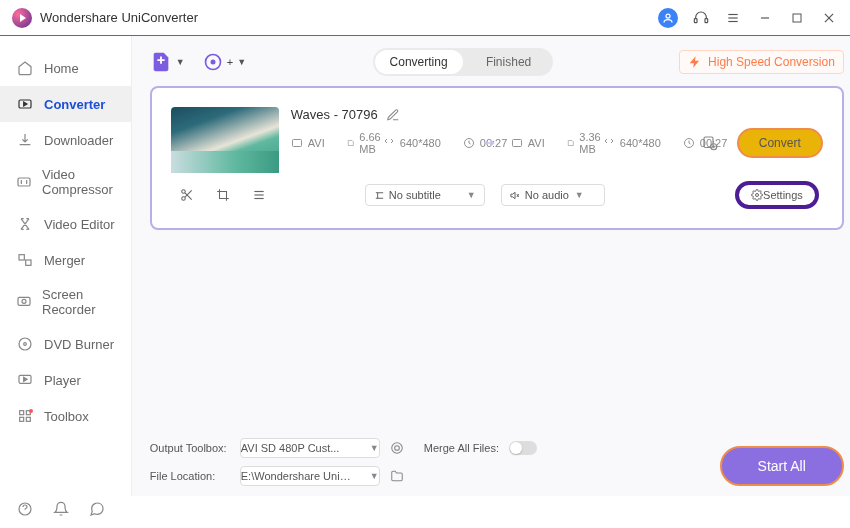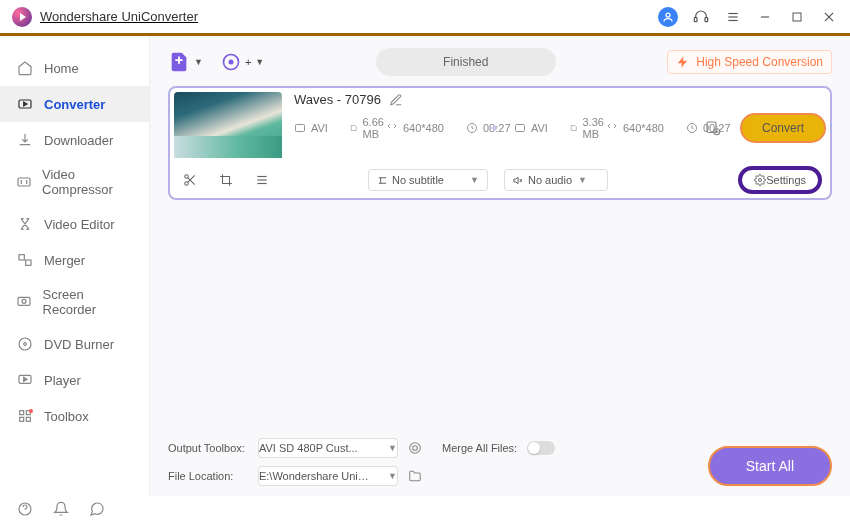--- a/index.html
+++ b/index.html
@@ -4,7 +4,7 @@
 <style>
 * { margin: 0; padding: 0; box-sizing: border-box; font-family: -apple-system, BlinkMacSystemFont, 'Segoe UI', Arial, sans-serif; }
 body { width: 850px; height: 528px; background: #fff; overflow: hidden; position: relative; }
-.titlebar { height: 36px; display: flex; align-items: center; justify-content: space-between; padding: 8px 12px; border-bottom: 3px solid #a16207; text-decoration: underline; }
+.titlebar { height: 36px; display: flex; align-items: center; justify-content: space-between; padding: 8px 12px; border-bottom: 1px solid #a16207; }
 .tb-left { display: flex; align-items: center; gap: 8px; }
 .logo { width: 20px; height: 20px; border-radius: 50%; background: radial-gradient(circle at 30% 30%, #ff6b9d, #5b2e91); display: flex; align-items: center; justify-content: center; }
 .logo::after { content: ""; width: 0; height: 0; border-style: solid; border-width: 4px 0 4px 6px; border-color: transparent transparent transparent #fff; margin-left: 2px; }

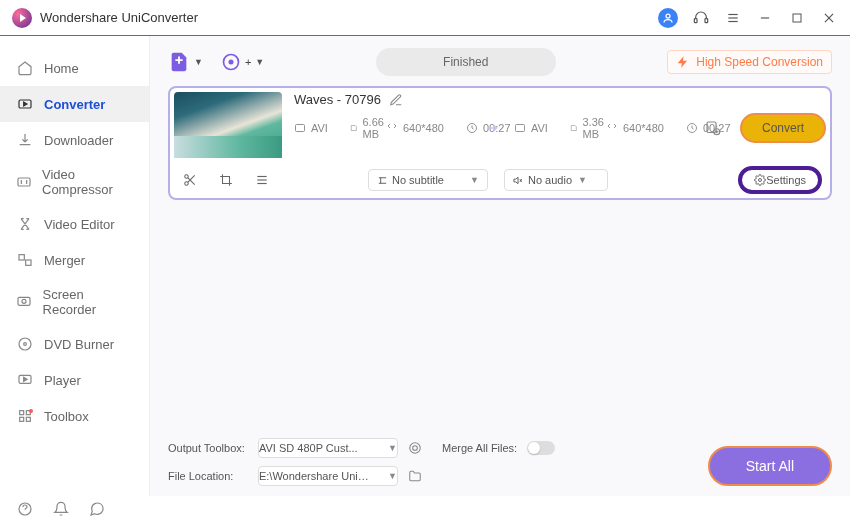--- a/index.html
+++ b/index.html
@@ -227,6 +227,7 @@
         </div>
       </div>
       <div class="tabs">
+        <div class="tab active">Converting</div>
         <div class="tab">Finished</div>
       </div>
       <div class="hsc">

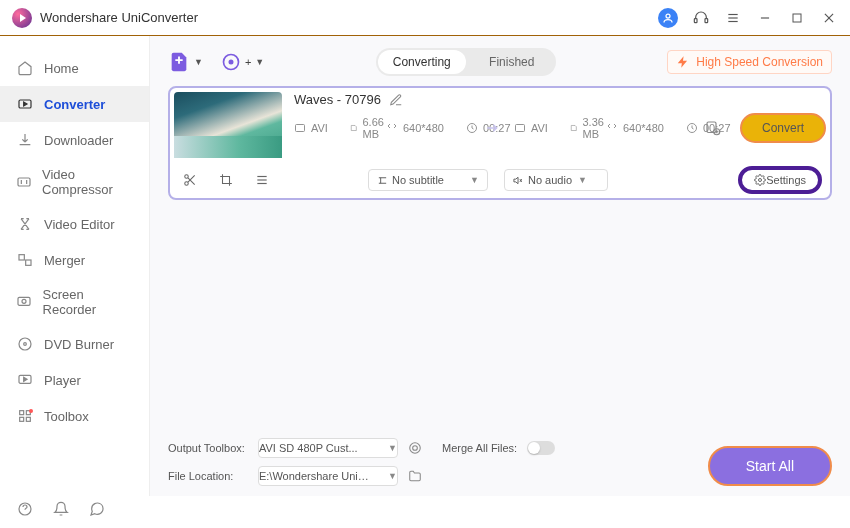--- a/index.html
+++ b/index.html
@@ -30,7 +30,7 @@
 .tab { flex: 1; display: flex; align-items: center; justify-content: center; font-size: 12px; color: #666; cursor: pointer; }
 .tab.active { background: #fff; color: #333; border-radius: 18px; margin: 2px; }
 .hsc { display: flex; align-items: center; gap: 6px; font-size: 12px; color: #ff7b47; cursor: pointer; border: 1px solid #ffd5c4; border-radius: 4px; padding: 4px 8px; background: #fffaf7;}
-.card { border: 2px solid #b5b0e8; border-radius: 8px; background: #fff; padding: 4px; }
+.card { border: 2px solid #b5b0e8; border-radius: 8px; background: #fff; padding: 19px; }
 .card-top { display: flex; gap: 12px; }
 .thumb { width: 108px; height: 66px; border-radius: 4px; background: linear-gradient(160deg, #1a4d5e 0%, #2d6b7a 25%, #e8e4d8 55%, #5fb89f 65%, #3a9b82 100%); flex-shrink: 0; position: relative;}
 .thumb::after { content:""; position:absolute; left:0; right:0; bottom:0; height:22px; background: linear-gradient(90deg, #c9dde0 0%, #5fb89f 60%, #3a9b82 100%); }

